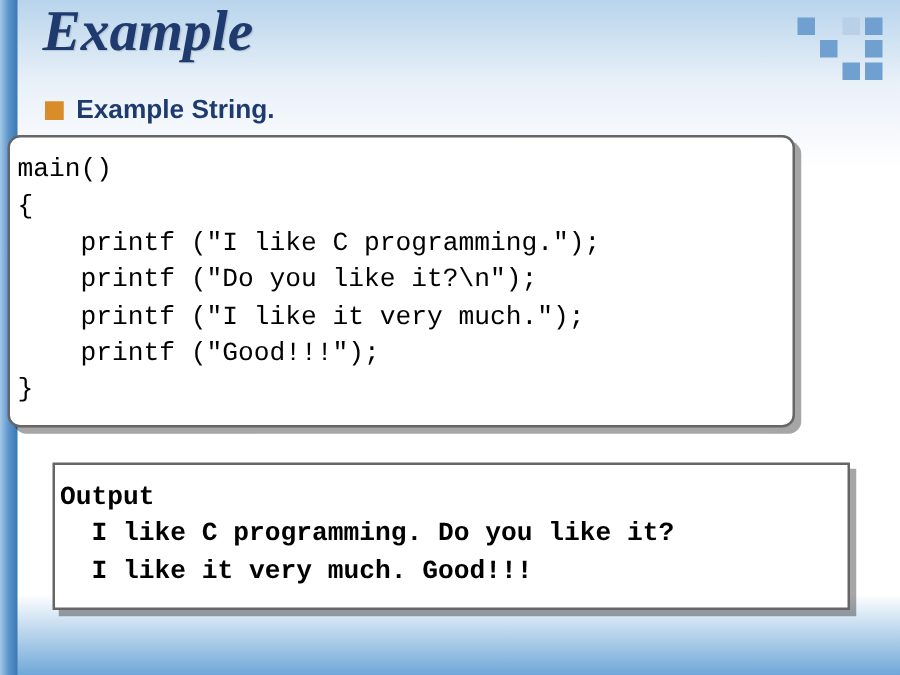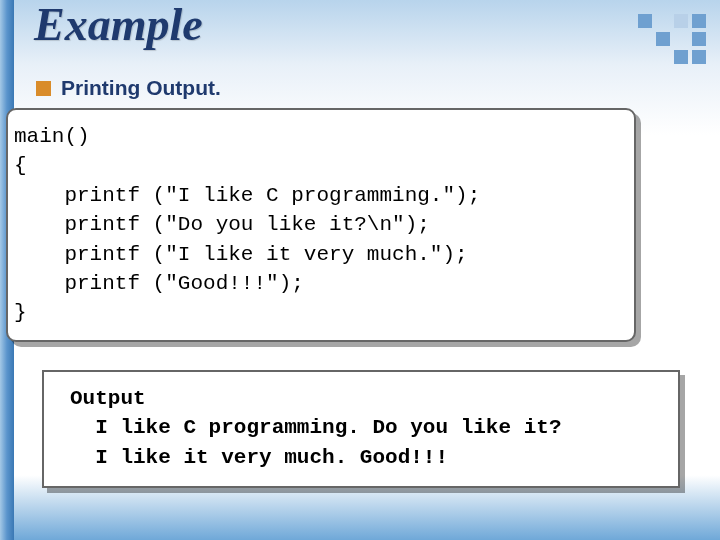--- a/index.html
+++ b/index.html
@@ -119,7 +119,7 @@
 
 <div class="bullet-row">
   <div class="bullet-sq"></div>
-  <div class="bullet-label">Printing Output.</div>
+  <div class="bullet-label">Example String.</div>
 </div>
 
 <div class="code-box">main()

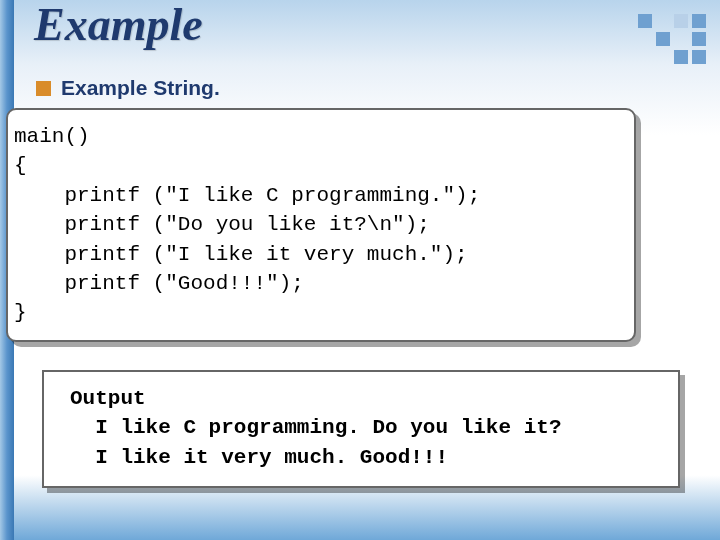--- a/index.html
+++ b/index.html
@@ -86,7 +86,7 @@
     background: #ffffff;
     border: 2px solid #666;
     box-shadow: 5px 5px 0 rgba(0,0,0,0.35);
-    padding: 12px 14px 14px 26px;
+    padding: 12px 14px 14px 4px;
     font-family: 'Courier New', monospace;
     font-size: 21px;
     font-weight: bold;

